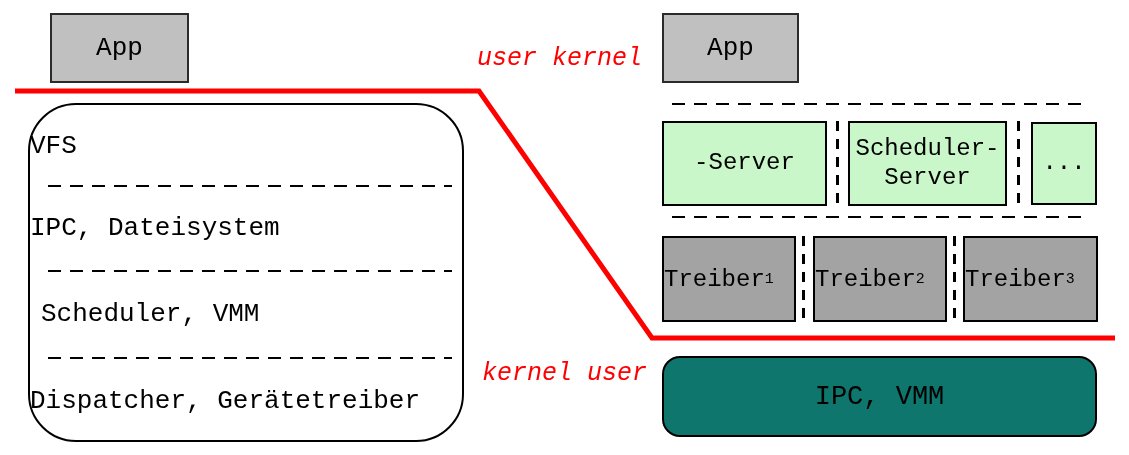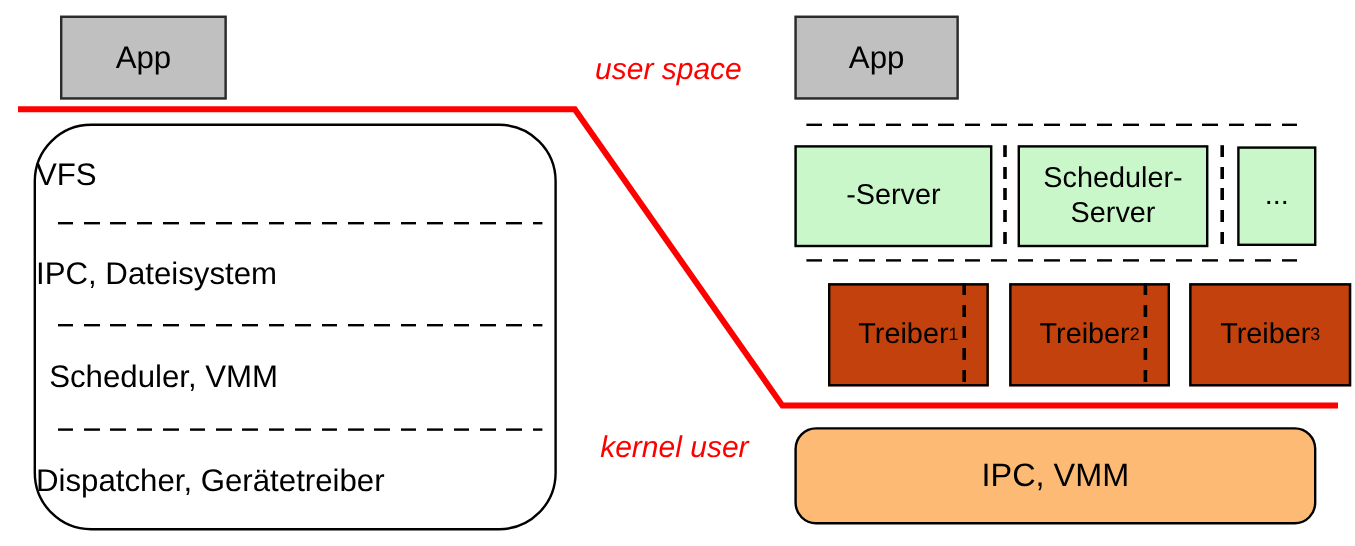--- a/index.html
+++ b/index.html
@@ -11,7 +11,7 @@
     color:#000;
     overflow:hidden;
   }
-  .abs{position:absolute;}
+  .abs{position:absolute;font-family:Liberation Mono, monospace;}
   
   .app-box{
     background:#c0c0c0;

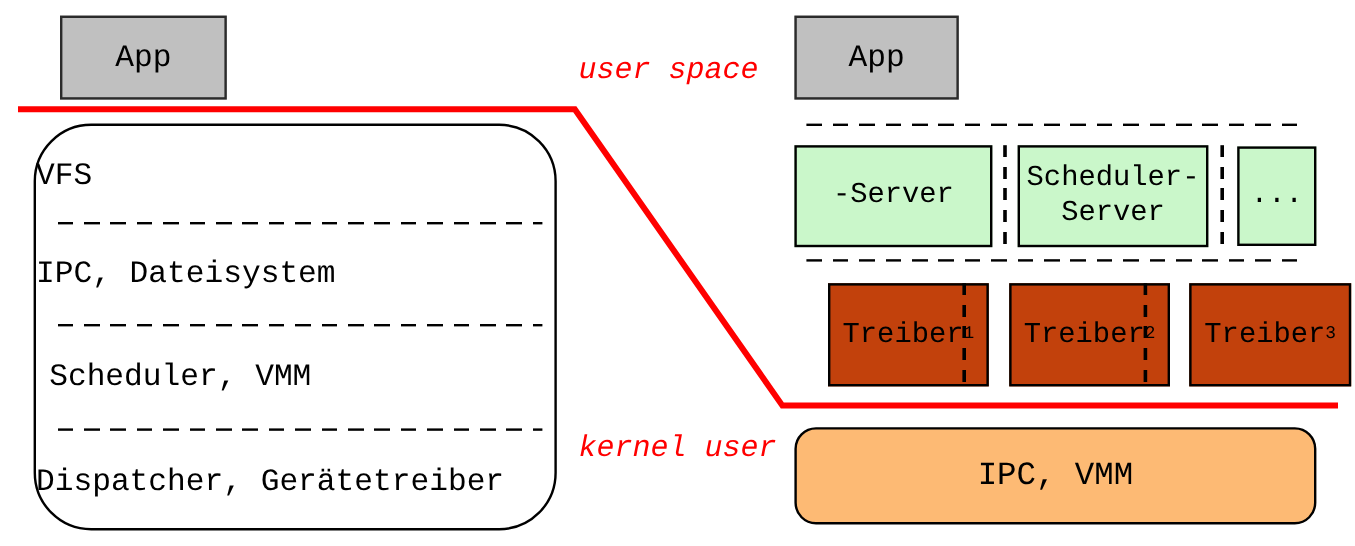--- a/index.html
+++ b/index.html
@@ -93,7 +93,7 @@
     <polyline points="15,91 479,91 652,338 1115,338" fill="none" stroke="#ff0000" stroke-width="5" stroke-linejoin="miter"></polyline>
   </svg>
 
-  <div class="abs red-label" style="left:477px;top:44px;width:160px;">user space</div>
+  <div class="abs red-label" style="left:477px;top:44px;width:160px;">user kernel</div>
   <div class="abs red-label" style="left:482px;top:359px;width:160px;">kernel user</div>
 
   <div class="abs app-box" style="left:662px;top:13px;width:133px;height:66px;">

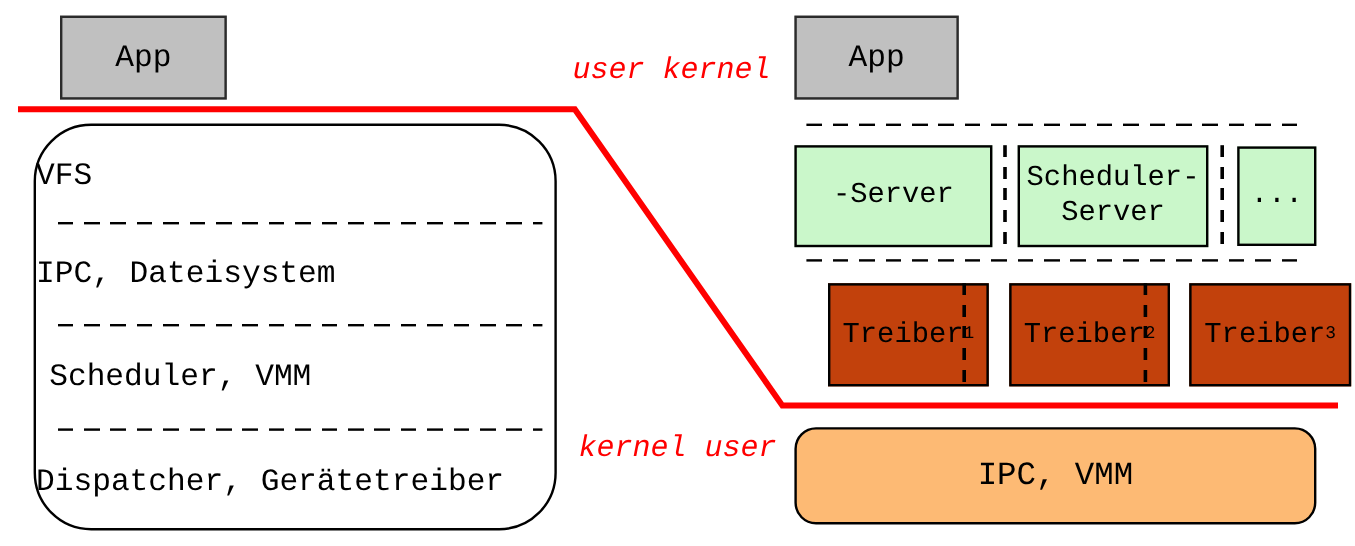--- a/index.html
+++ b/index.html
@@ -47,11 +47,10 @@
     text-align:center;
   }
   .driver-box{
-    background:#c2410c;
+    background:#a3a3a3;
     border:2px solid #000;
-    display:flex;align-items:center;justify-content:center;
+    display:flex;align-items:center;justify-content:flex-start;
     font-size:24px;
-    margin-left:28px;
   }
   .driver-box sub{font-size:0.62em;line-height:0;}
   .ukernel-box{

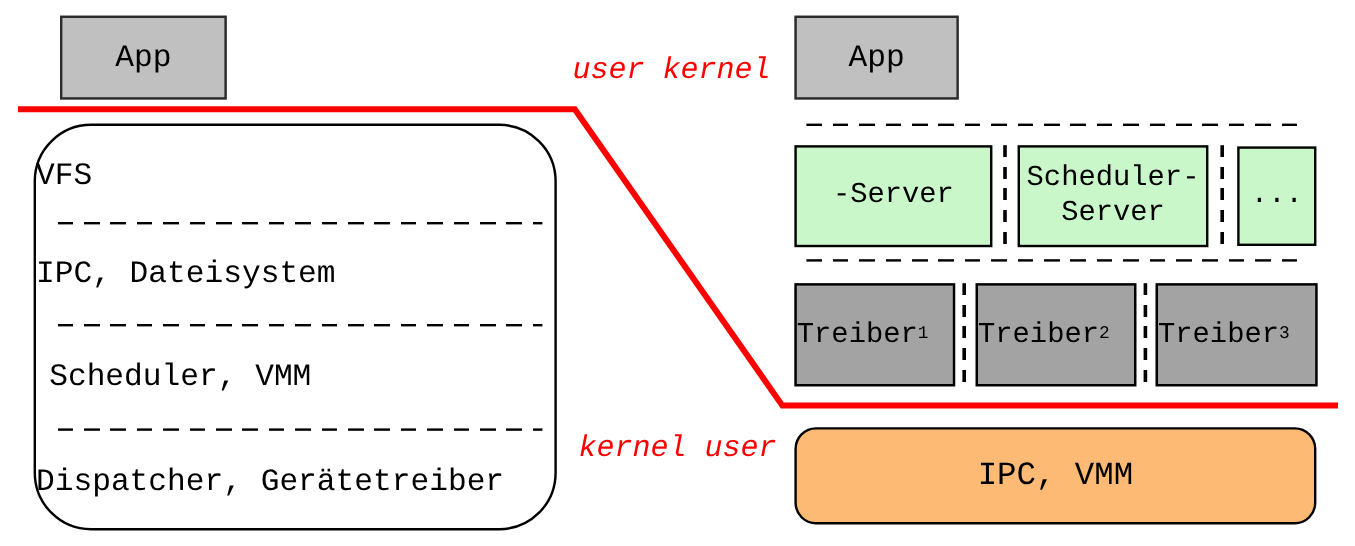--- a/index.html
+++ b/index.html
@@ -56,7 +56,7 @@
   .ukernel-box{
     border:2px solid #000;
     border-radius:18px;
-    background:#fdba74;
+    background:#0f766e;
     display:flex;align-items:center;justify-content:center;
     font-size:27px;
   }

